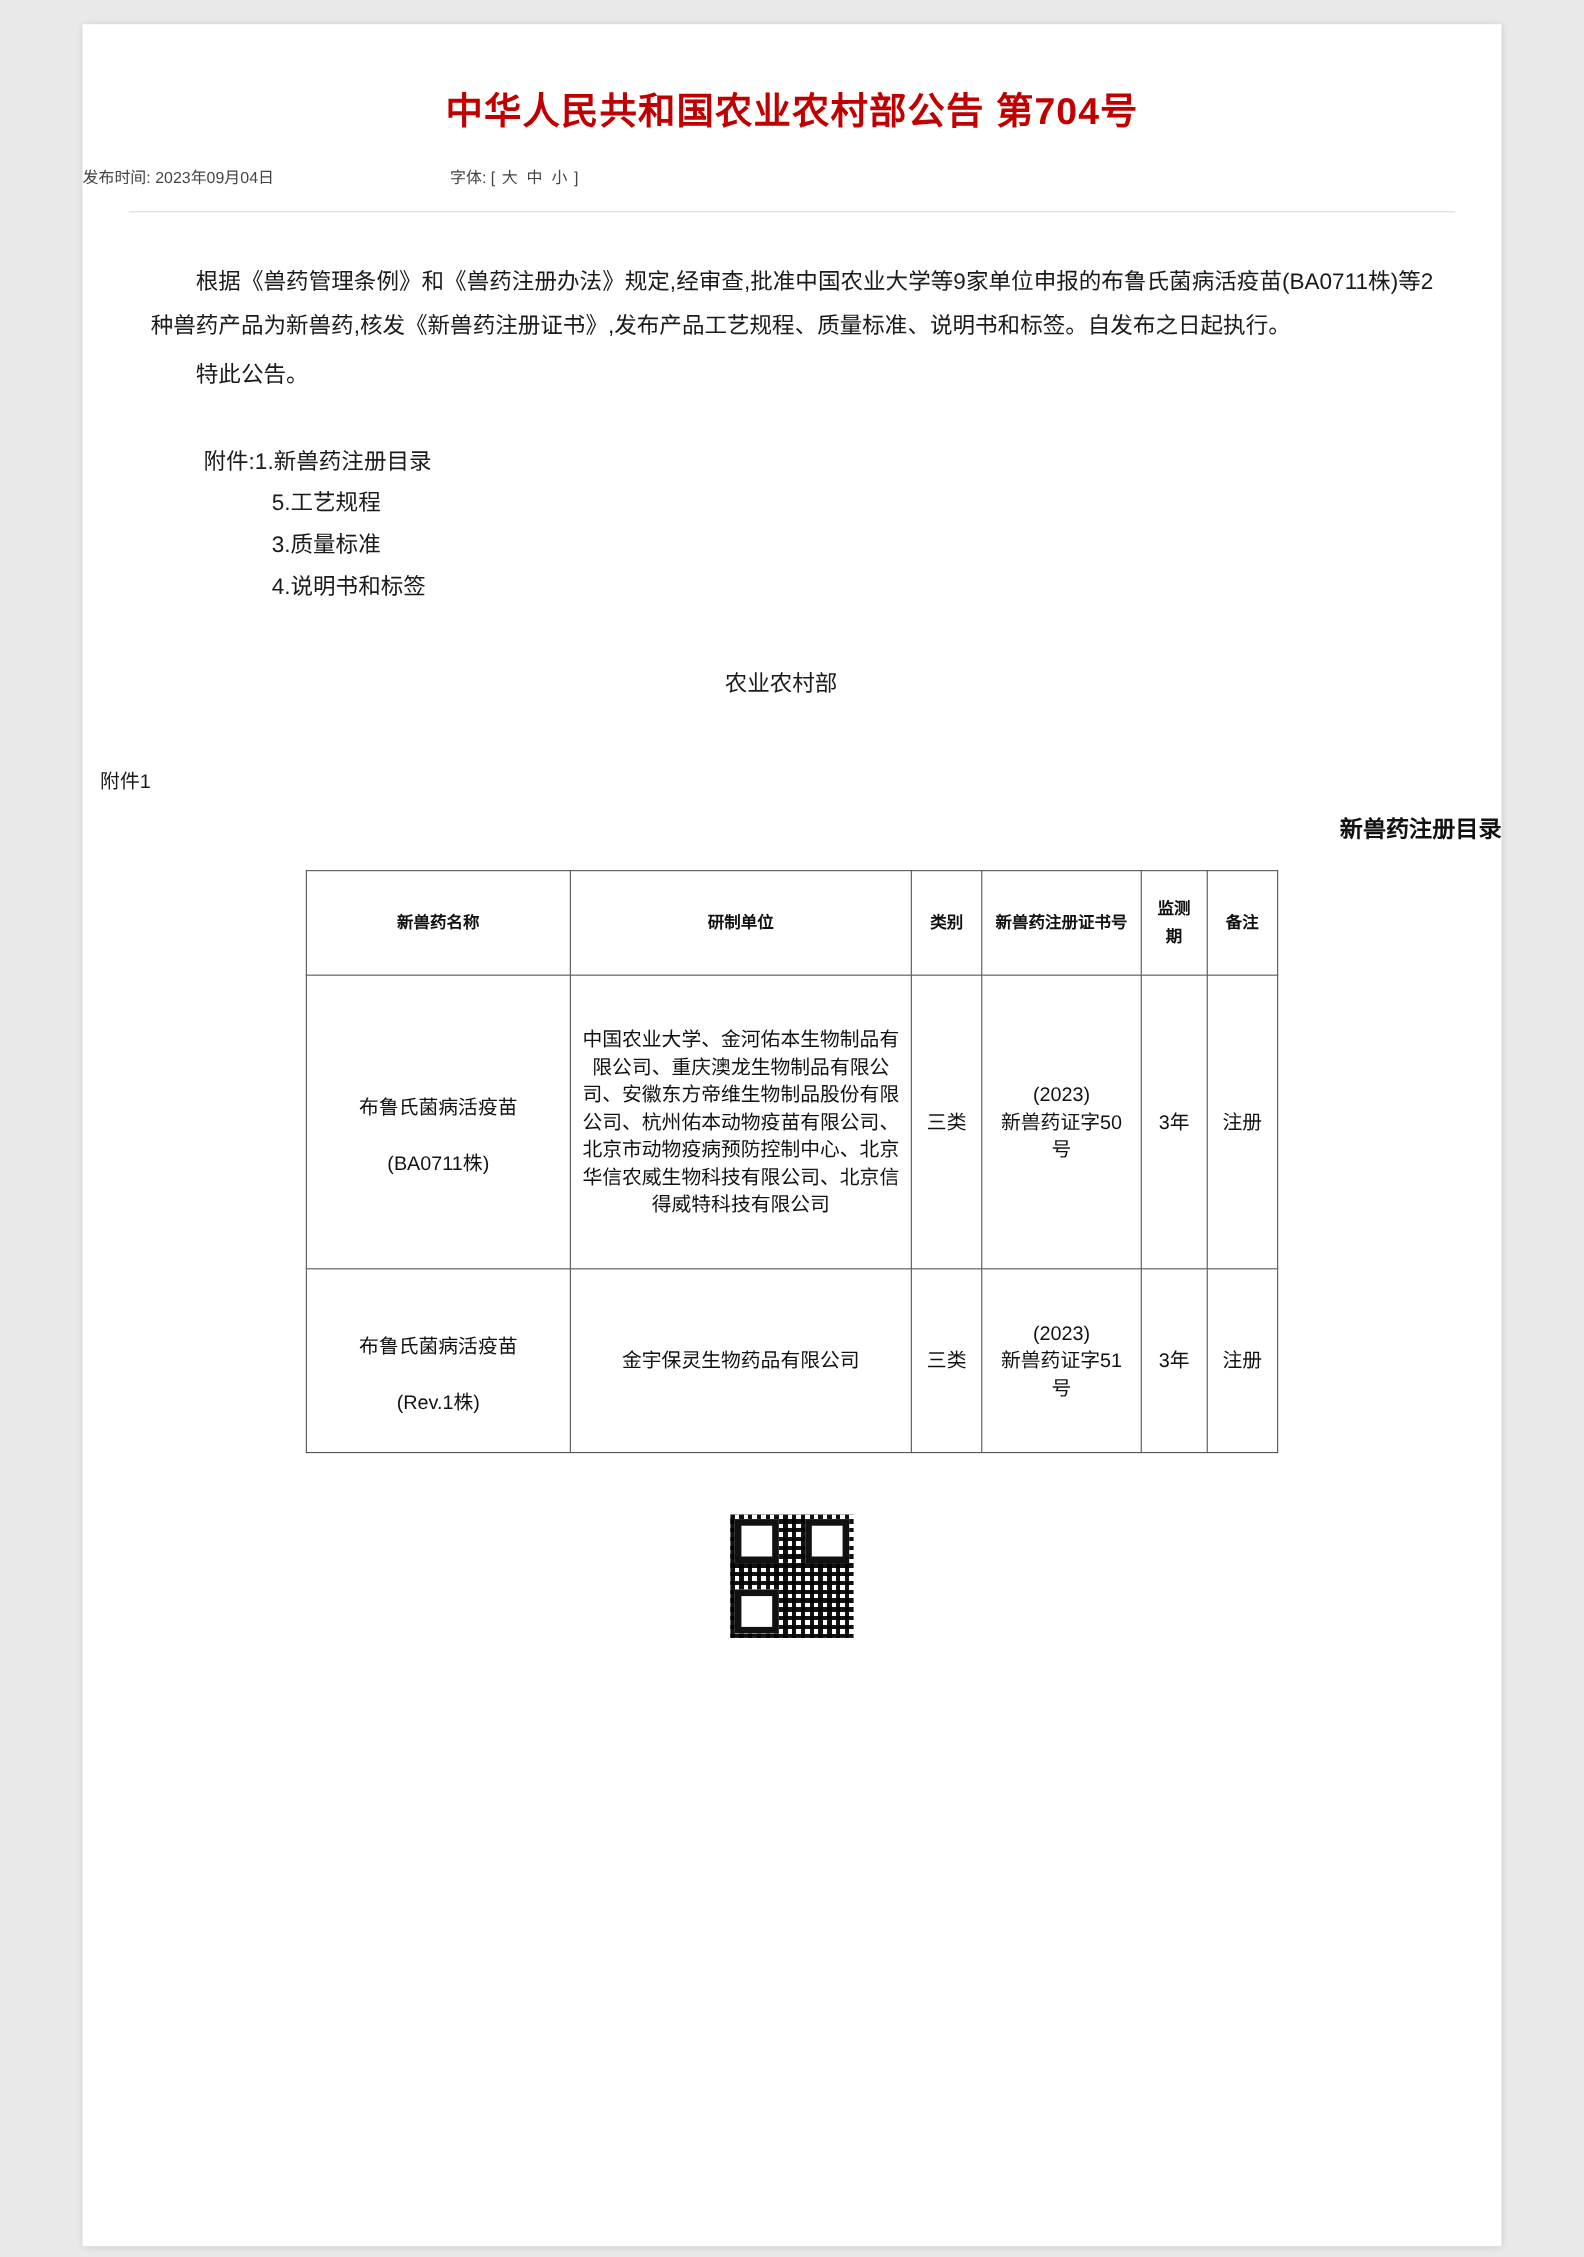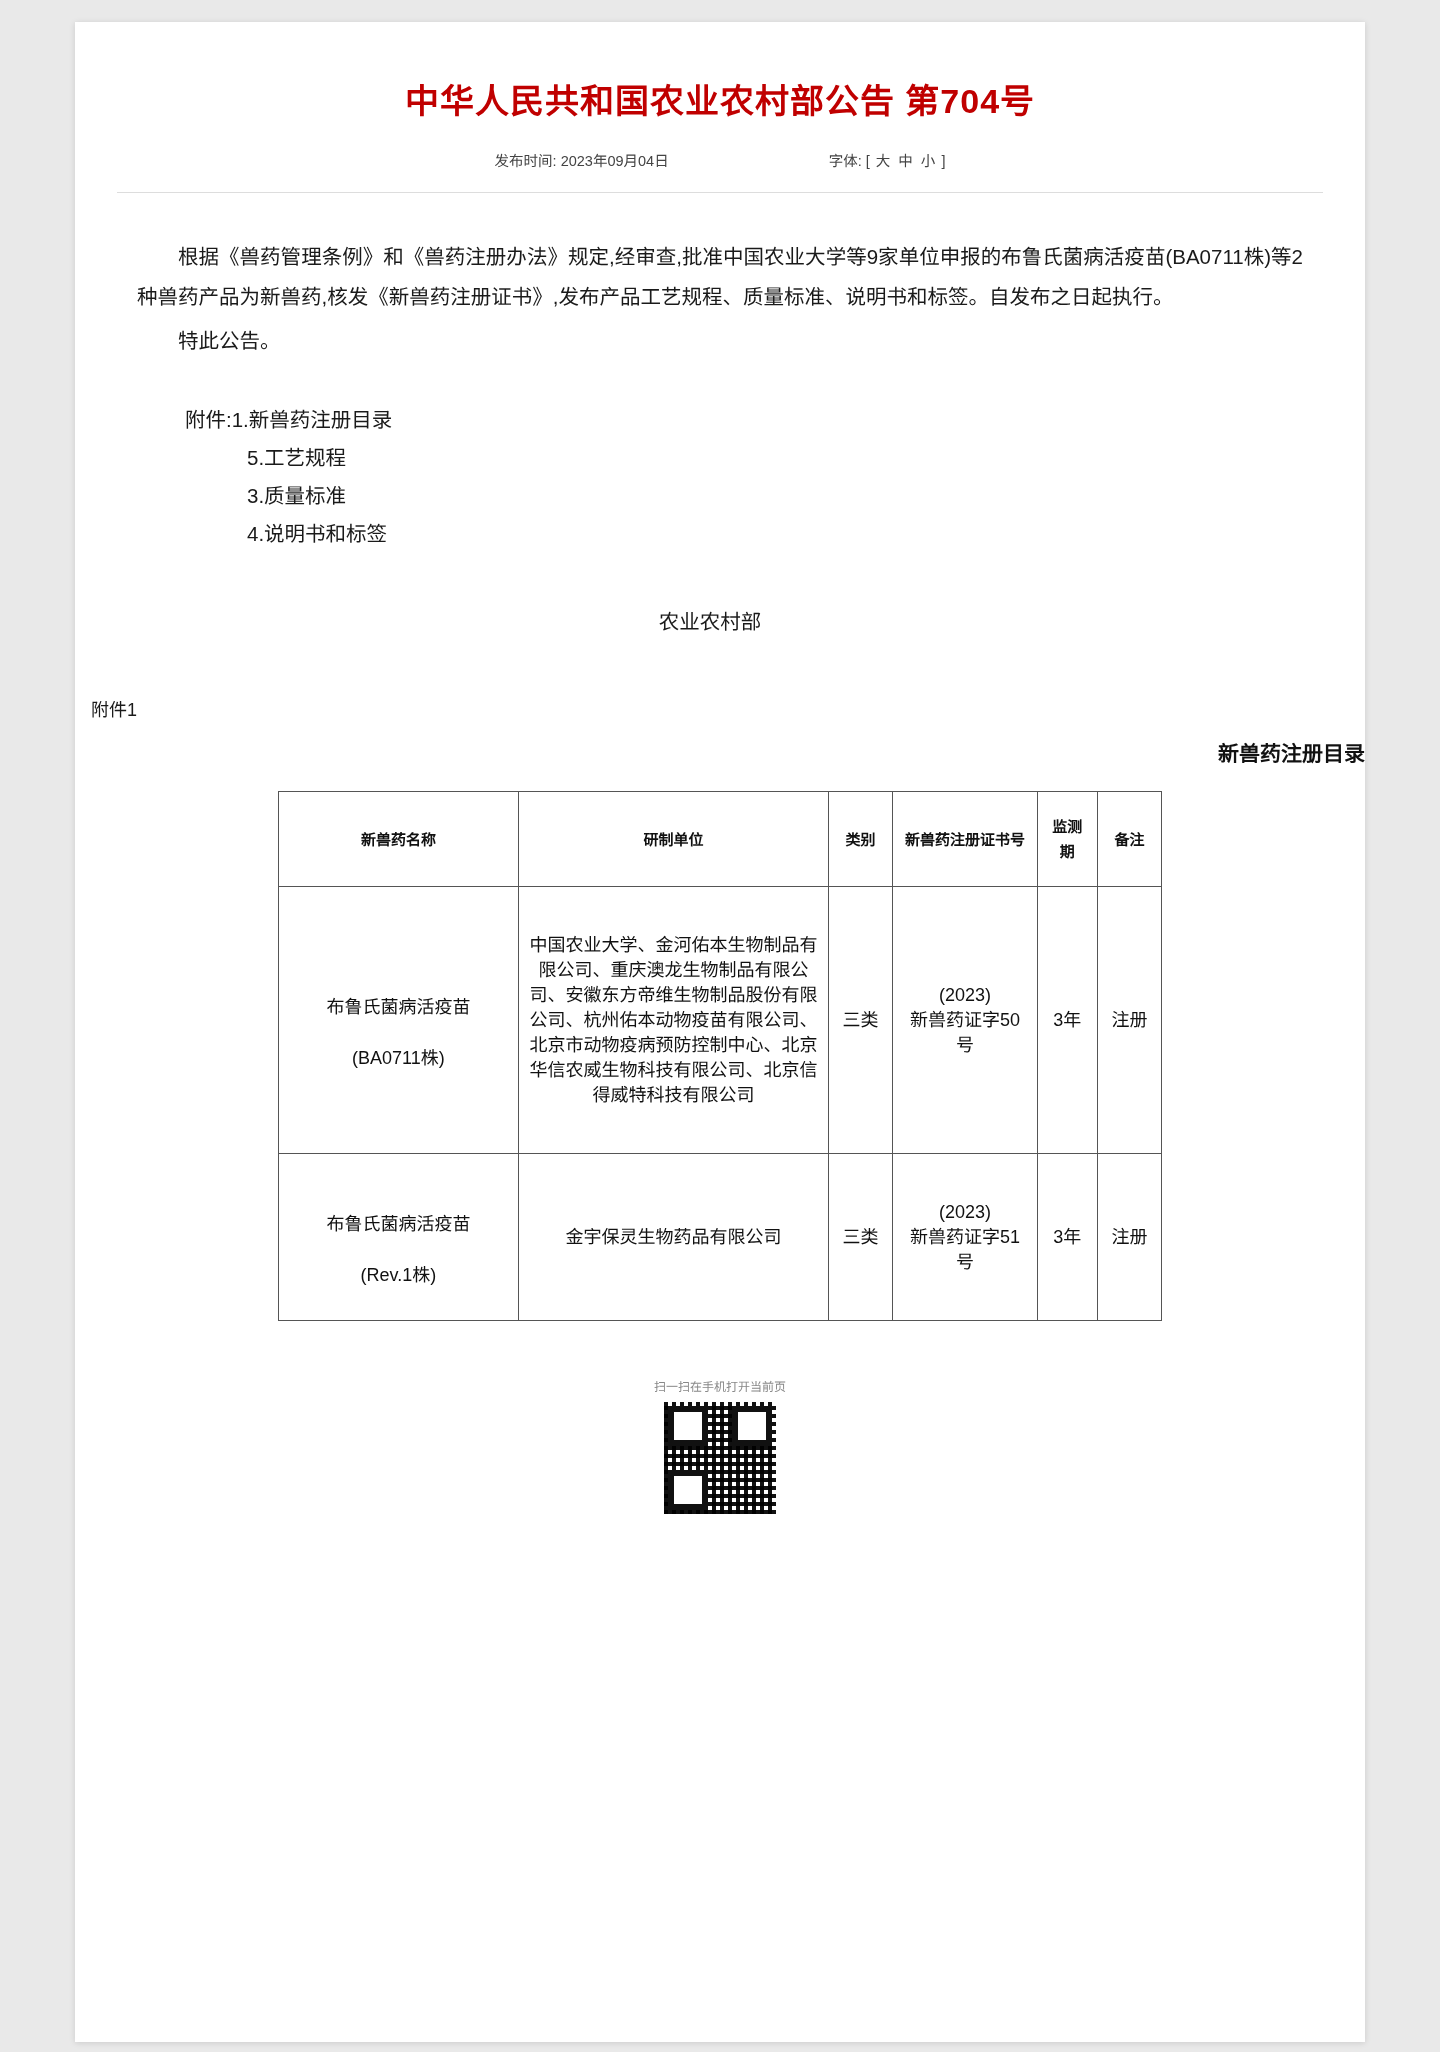--- a/index.html
+++ b/index.html
@@ -39,7 +39,6 @@
   }
   .meta-row {
     display: flex;
-    justify-content: center;
     align-items: center;
     gap: 160px;
     margin-top: 26px;

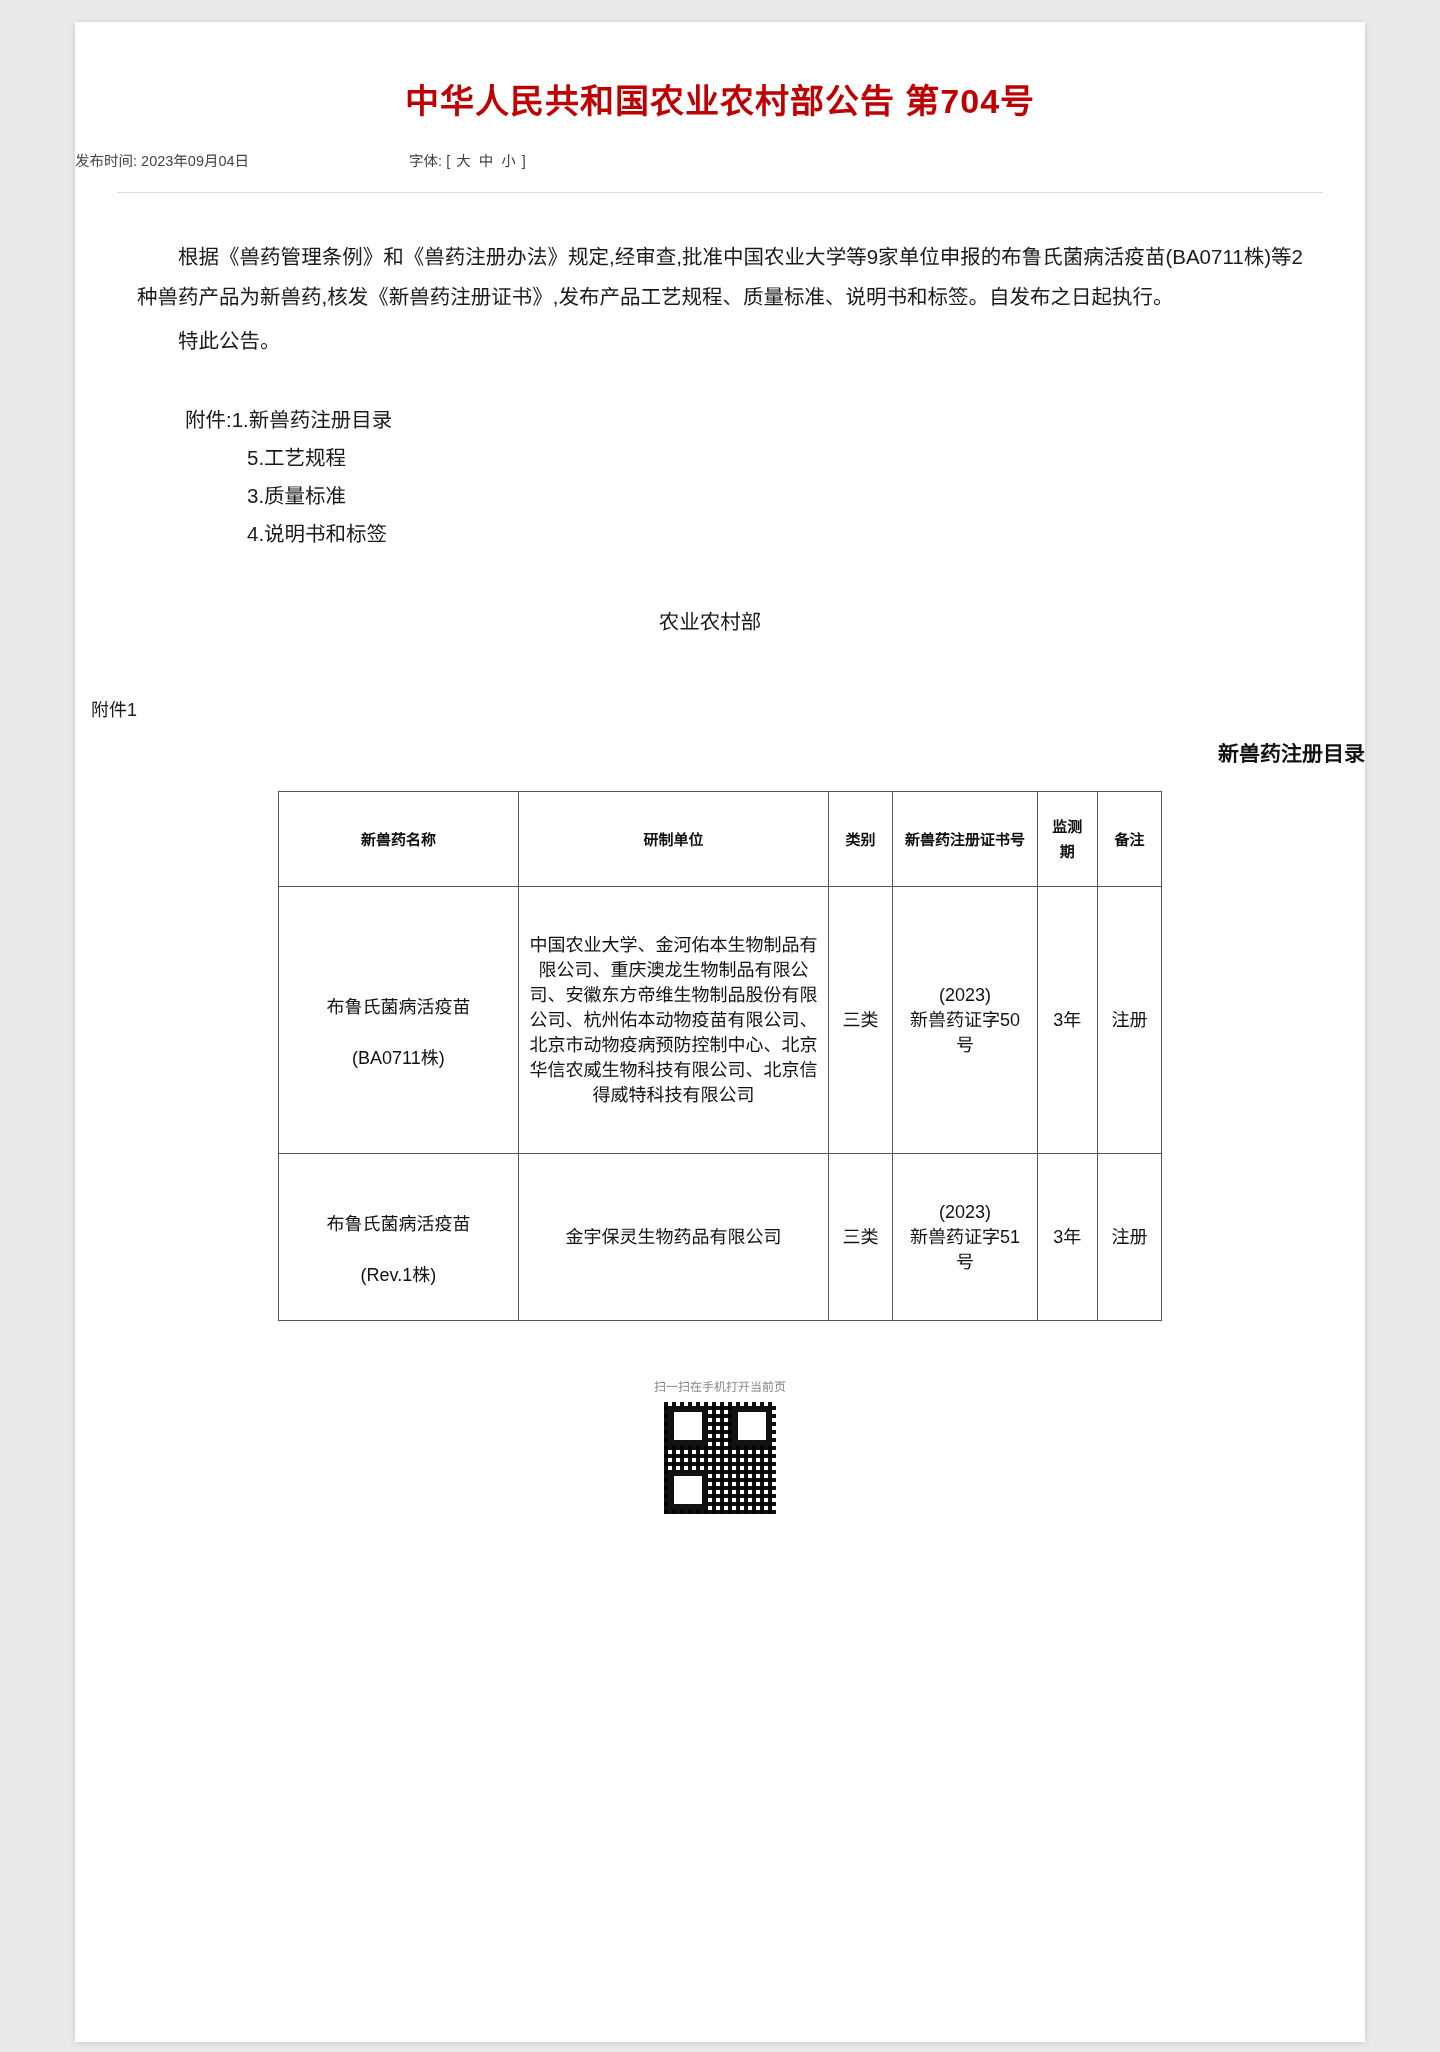--- a/index.html
+++ b/index.html
@@ -276,7 +276,6 @@
   </table>
 
   <div class="qr-wrap">
-    <div class="qr-caption">扫一扫在手机打开当前页</div>
     <div class="qr-box">
       <span class="qr-eye3"></span>
     </div>

